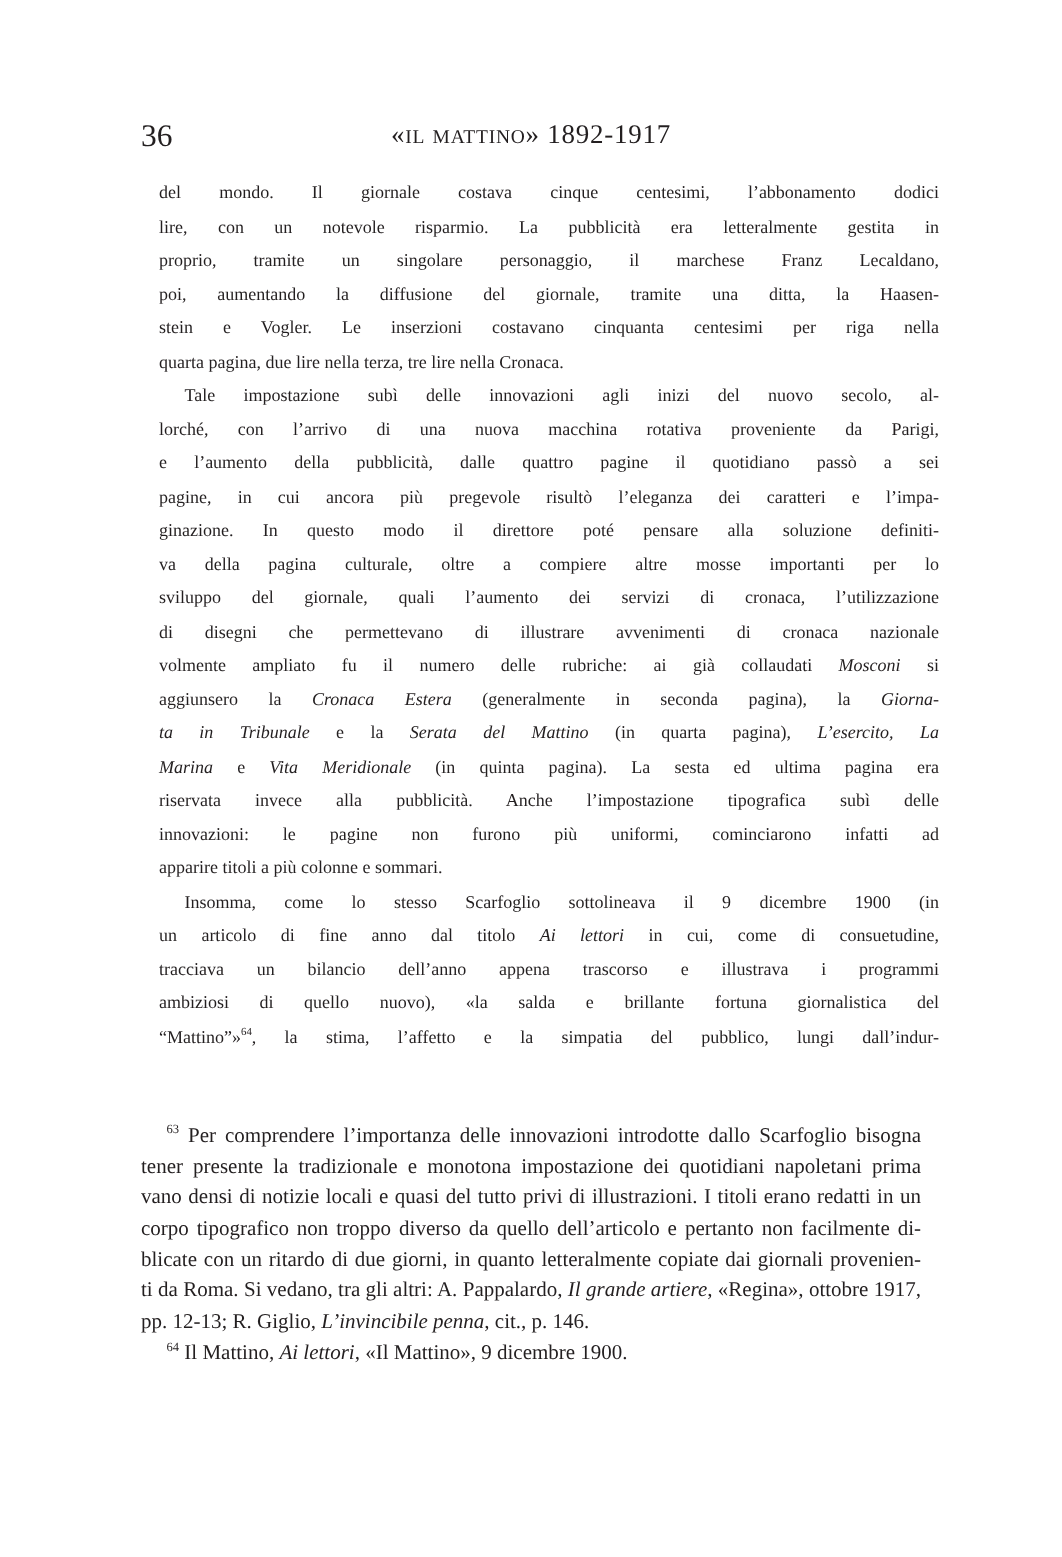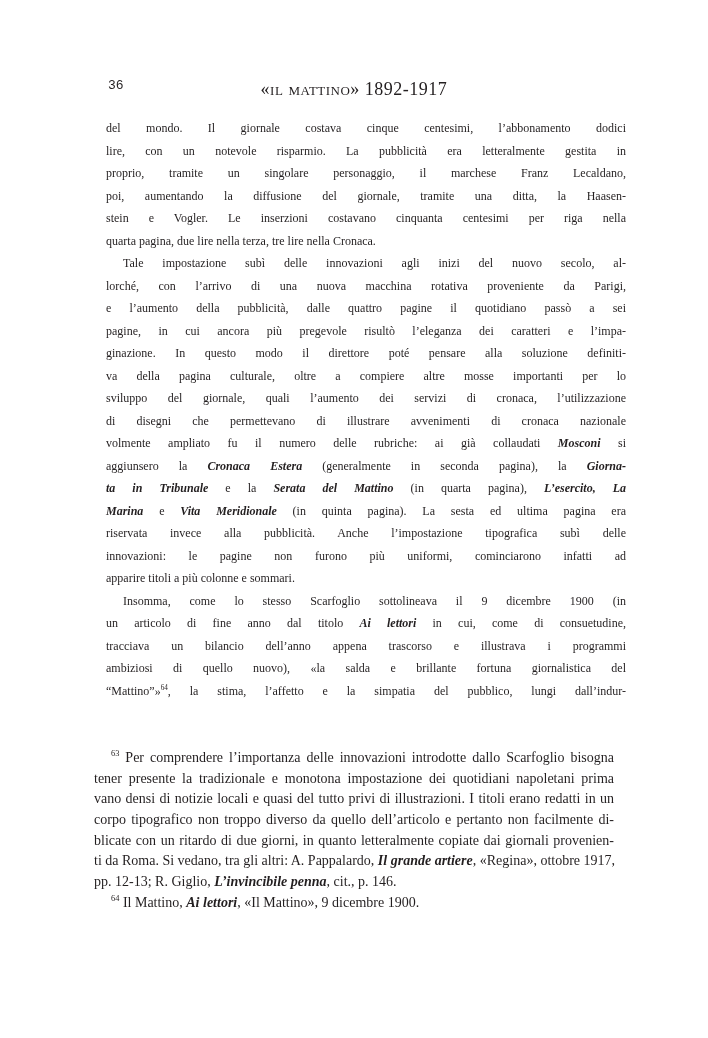--- a/index.html
+++ b/index.html
@@ -5,7 +5,7 @@
   html, body { margin: 0; padding: 0; background: #ffffff; }
   body { width: 708px; height: 1038px; position: relative; overflow: hidden; color: #231f20; font-family: "Liberation Serif", "DejaVu Serif", serif; }
   .header { position: absolute; top: 78px; left: 94px; width: 520px; height: 24px; }
-  .page-num { position: absolute; left: 14px; top: 0; font-size: 13px; font-family: Liberation Mono, monospace; }
+  .page-num { position: absolute; left: 0; top: 0; font-size: 21px; }
   .running-head { position: absolute; left: 0; right: 0; top: 1px; text-align: center; font-size: 18px; letter-spacing: 0.5px; }
   .running-head .sc { font-variant: small-caps; text-transform: lowercase; }
   .body-text { position: absolute; top: 117px; left: 106px; width: 520px; font-size: 12px; line-height: 22.5px; }

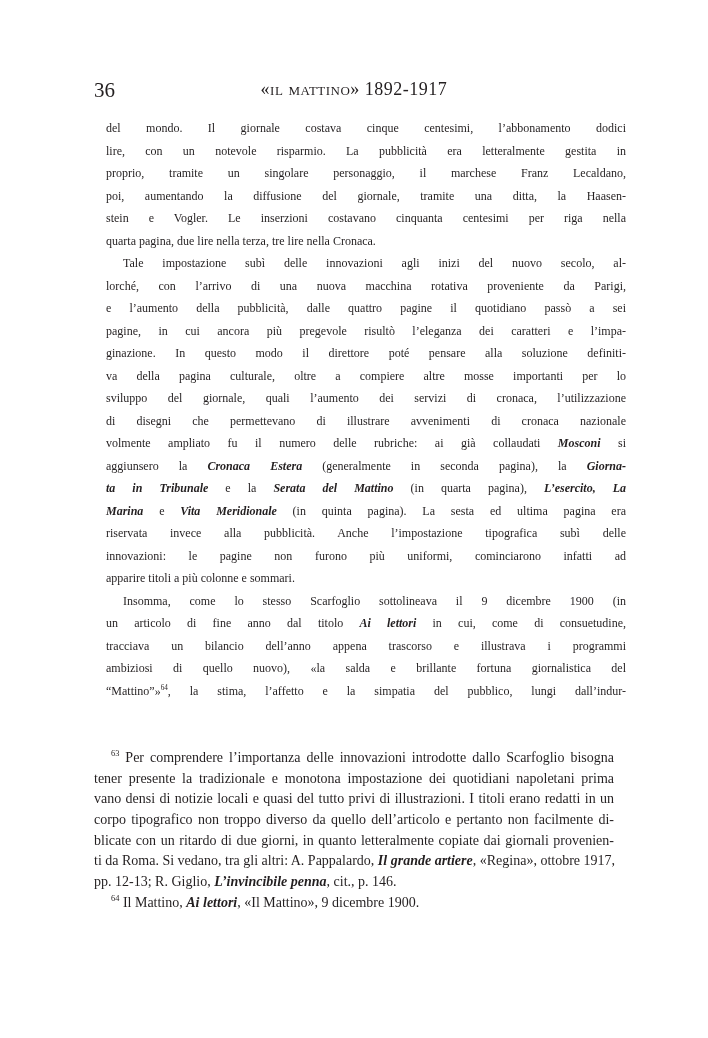--- a/index.html
+++ b/index.html
@@ -17,7 +17,7 @@
   .fline.last { text-align-last: left; }
   .fline.indent { padding-left: 17px; }
   sup { font-size: 60%; line-height: 0; vertical-align: super; }
-  i { font-style: italic; font-weight: bold; }
+  i { font-style: italic; }
 </style>
 </head>
 <body>

